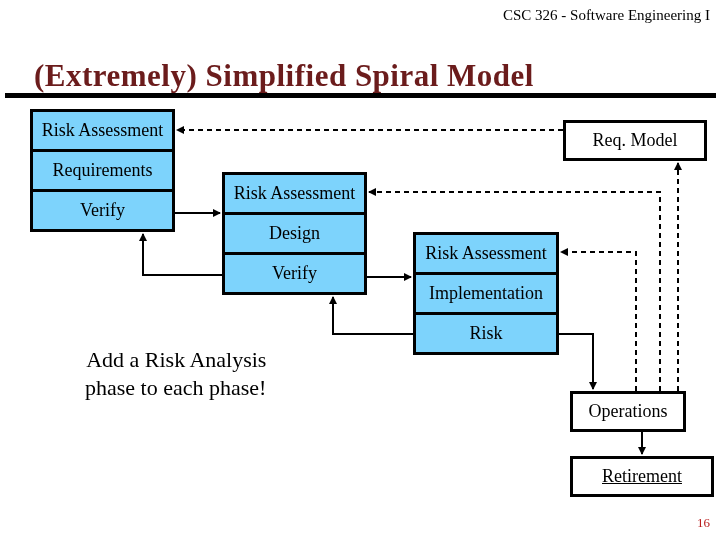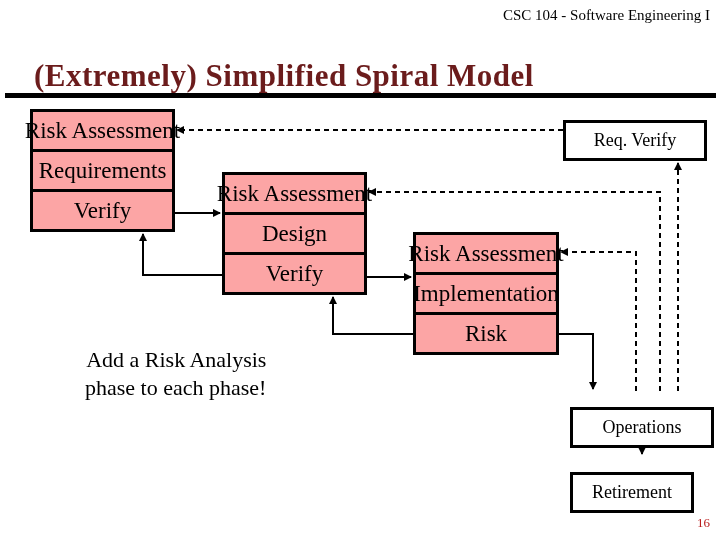--- a/index.html
+++ b/index.html
@@ -40,7 +40,7 @@
 
 <div class="slide">
 
-  <div class="course-header">CSC 104 - Software Engineering I</div>
+  <div class="course-header">CSC 326 - Software Engineering I</div>
   <h1 class="slide-title" style="color: rgb(107, 28, 28);">(Extremely) Simplified Spiral Model</h1>
   <div class="title-rule"></div>
 

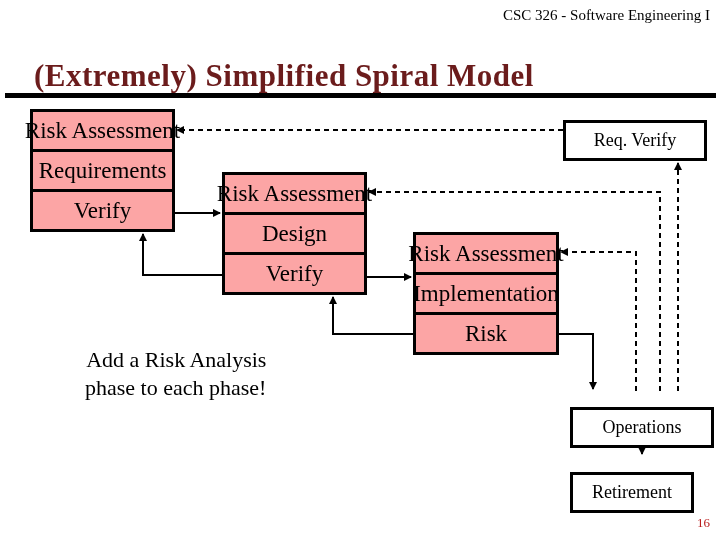--- a/index.html
+++ b/index.html
@@ -20,8 +20,8 @@
   .connectors{position:absolute;top:0;left:0;pointer-events:none;}
   .stack{position:absolute;}
   .stack .srow{
-    box-sizing:border-box;width:100%;height:43px;border:3px solid #000;background:#fca5a5;
-    display:flex;align-items:center;justify-content:center;font-size:23px;white-space:nowrap;
+    box-sizing:border-box;width:100%;height:43px;border:3px solid #000;background:#7dd3fc;
+    display:flex;align-items:center;justify-content:center;font-size:18px;white-space:nowrap;
   }
   .stack .srow + .srow{margin-top:-3px;}
   .sbox{

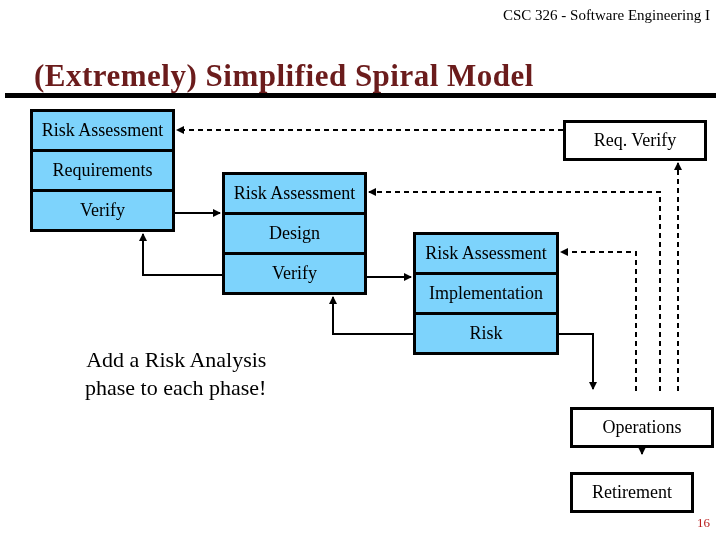--- a/index.html
+++ b/index.html
@@ -86,7 +86,7 @@
     <div class="srow">Risk</div>
   </div>
 
-  <div class="sbox" style="left:563px;top:120px;width:144px;height:41px;">Req. Verify</div>
+  <div class="sbox" style="left:563px;top:120px;width:144px;height:41px;">Req. Model</div>
 
   <div class="sbox" style="left:570px;top:391px;width:144px;height:41px;margin-top:16px;">Operations</div>
 

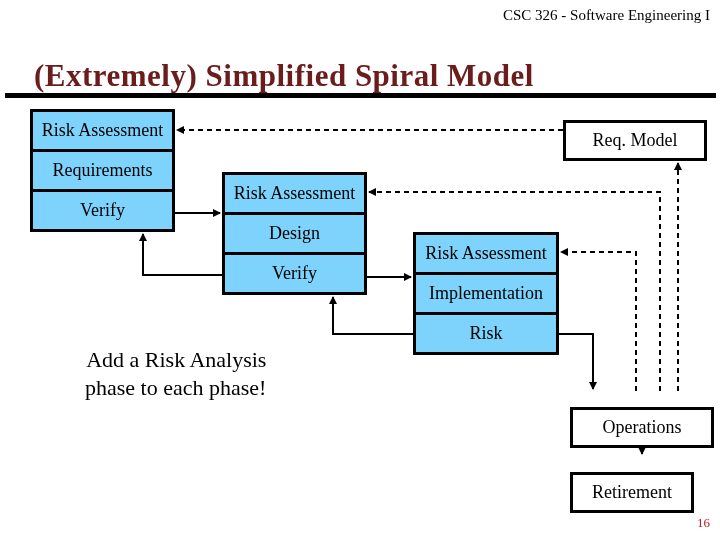--- a/index.html
+++ b/index.html
@@ -88,7 +88,7 @@
 
   <div class="sbox" style="left:563px;top:120px;width:144px;height:41px;">Req. Model</div>
 
-  <div class="sbox" style="left:570px;top:391px;width:144px;height:41px;margin-top:16px;">Operations</div>
+  <div class="sbox" style="left:570px;top:391px;width:116px;height:41px;">Operations</div>
 
   <div class="sbox" style="left:570px;top:472px;width:124px;height:41px;">Retirement</div>
 

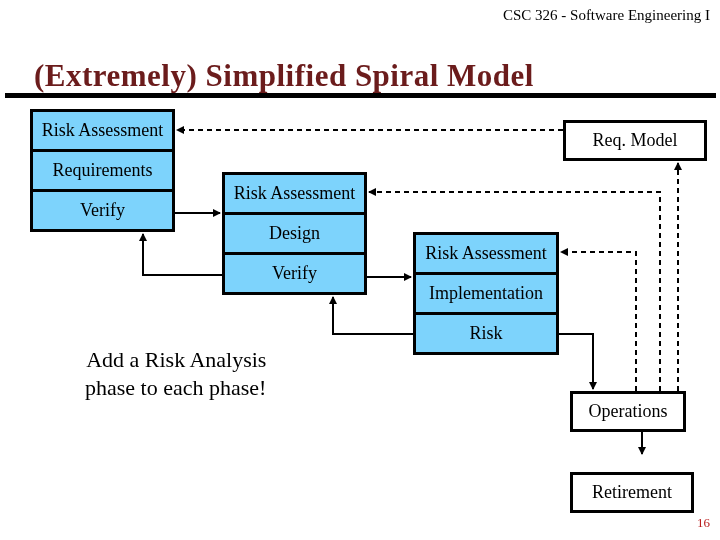--- a/index.html
+++ b/index.html
@@ -90,7 +90,7 @@
 
   <div class="sbox" style="left:570px;top:391px;width:116px;height:41px;">Operations</div>
 
-  <div class="sbox" style="left:570px;top:472px;width:124px;height:41px;">Retirement</div>
+  <div class="sbox" style="left:570px;top:456px;width:144px;height:41px;text-decoration:underline;">Retirement</div>
 
   <div class="note">
     <div>Add a Risk Analysis</div>

